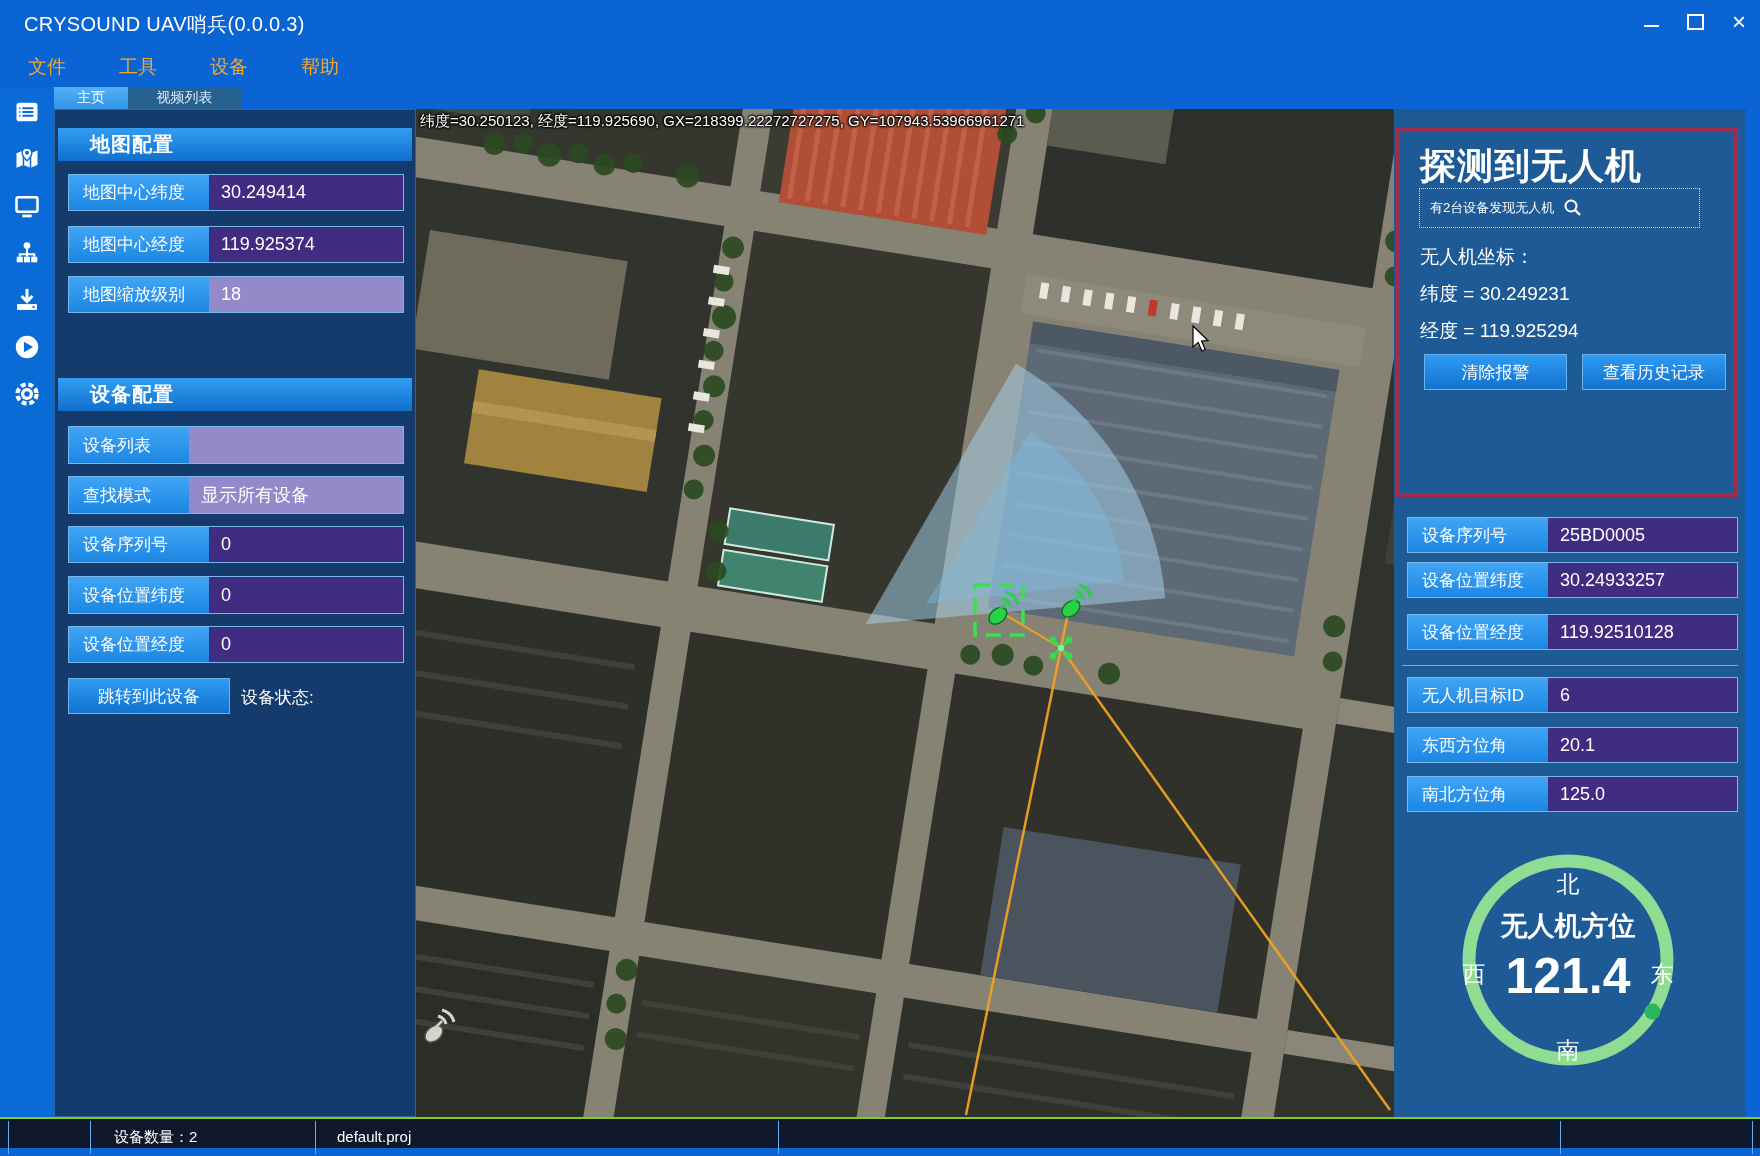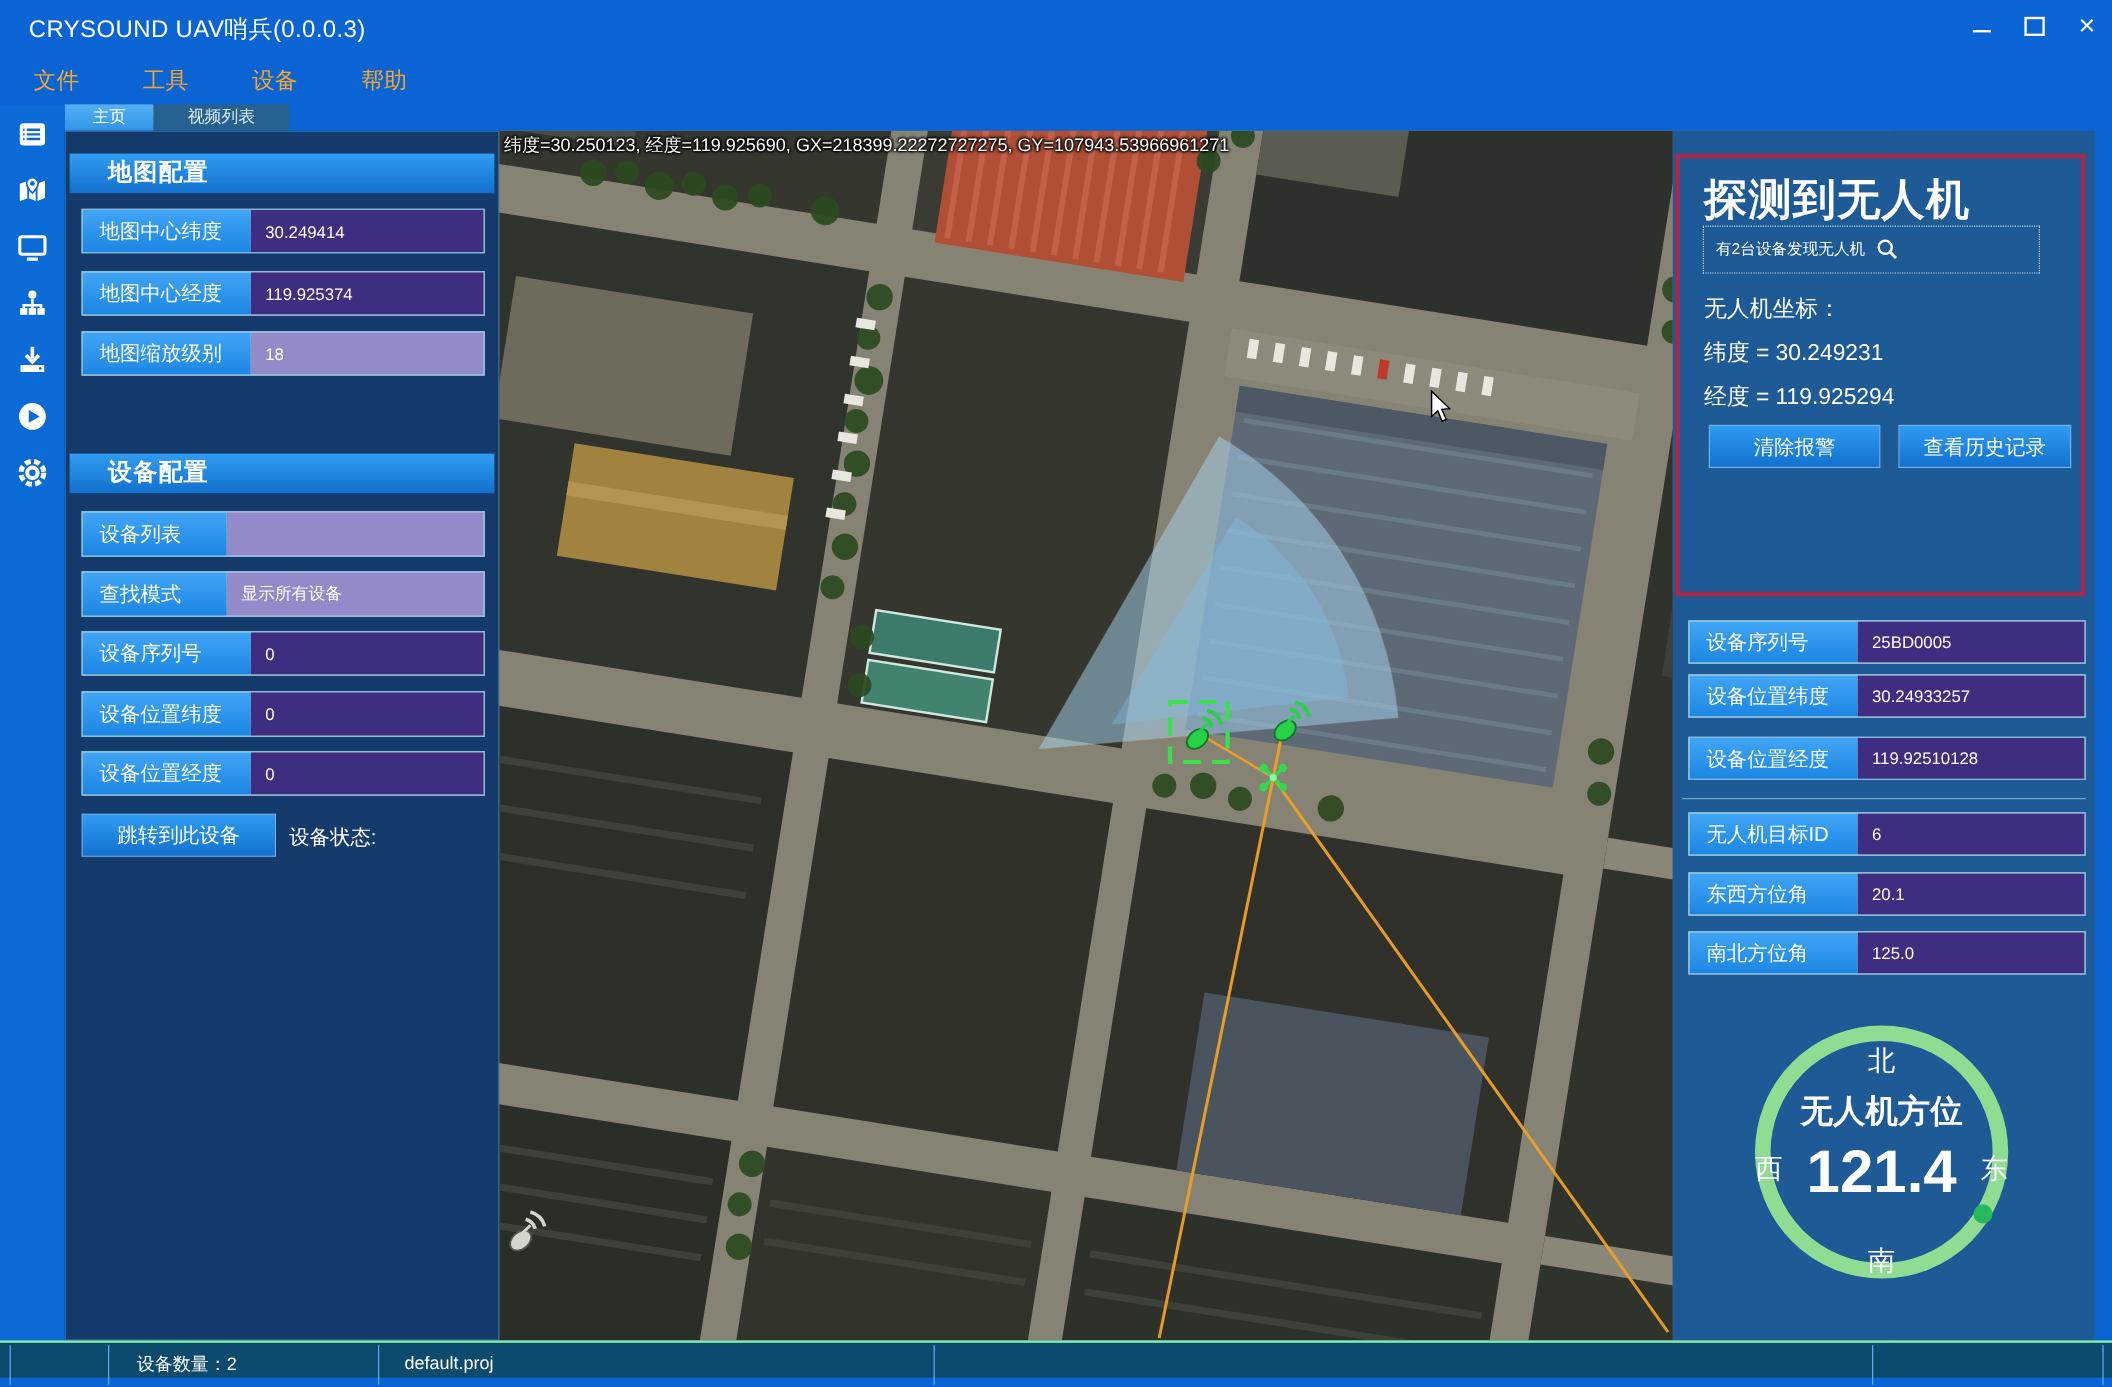--- a/index.html
+++ b/index.html
@@ -34,7 +34,7 @@
   .cfg-row{display:flex;border:1px solid #79b7e8;box-sizing:border-box;background:#fef9c3;}
   .lbl{background:linear-gradient(180deg,#41a5f5,#1b86e3);color:#fff;font-size:17px;display:flex;align-items:center;padding-left:14px;box-sizing:border-box;flex:0 0 140px;}
   .lbl.w120{flex-basis:120px;}
-  .val{flex:1;color:#fff;font-size:14px;display:flex;align-items:center;padding-left:12px;position:relative;}
+  .val{flex:1;color:#fff;font-size:18px;display:flex;align-items:center;padding-left:12px;position:relative;}
   .val.light{background:#938ac9;}
   .val.dark{background:#3e2d80;}
   .btn{background:linear-gradient(180deg,#2f9bf2,#1272cf);border:1px solid #6db4ee;color:#fff;font-size:17px;display:flex;align-items:center;justify-content:center;box-sizing:border-box;cursor:default;}

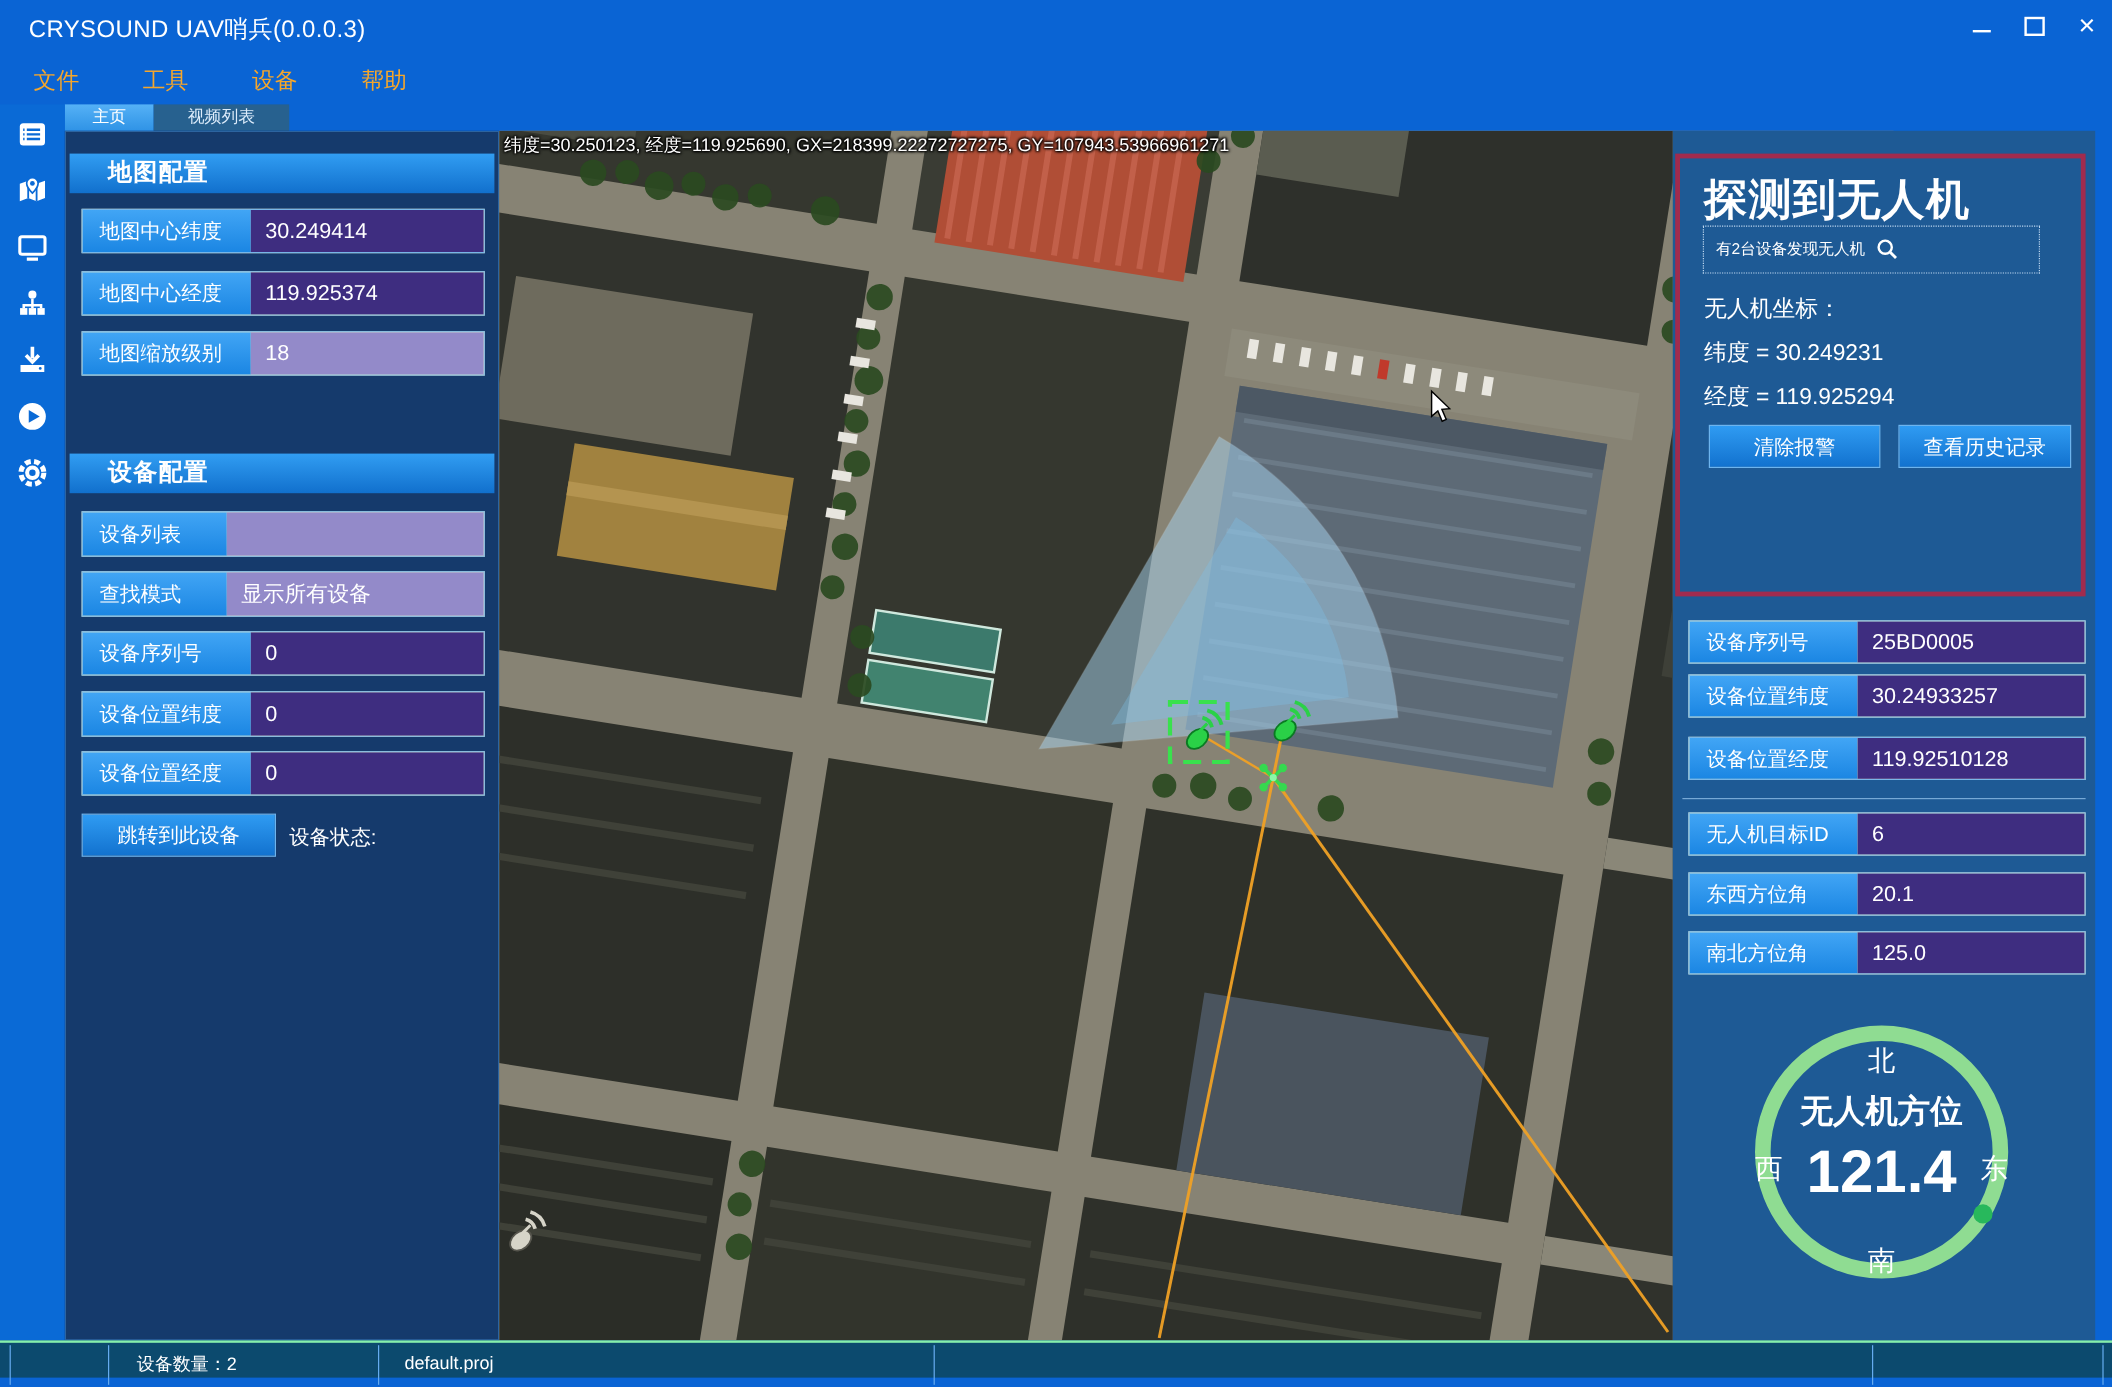--- a/index.html
+++ b/index.html
@@ -52,7 +52,7 @@
   .info-row{left:13px;width:331px;height:36px;}
   .divider{left:8px;top:556px;width:336px;height:1px;background:#77a9d6;}
   
-  .statusbar{left:0;top:1117px;width:1760px;height:31px;background:#0c4a6e;border-top:2px solid #86efac;box-sizing:border-box;}
+  .statusbar{left:0;top:1117px;width:1760px;height:31px;background:#0f172a;border-top:2px solid #84cc16;box-sizing:border-box;}
   .sb-sep{top:2px;width:1px;height:33px;background:#66acf0;}
   .sb-text{top:9px;color:#fff;font-size:15px;}
 </style>

